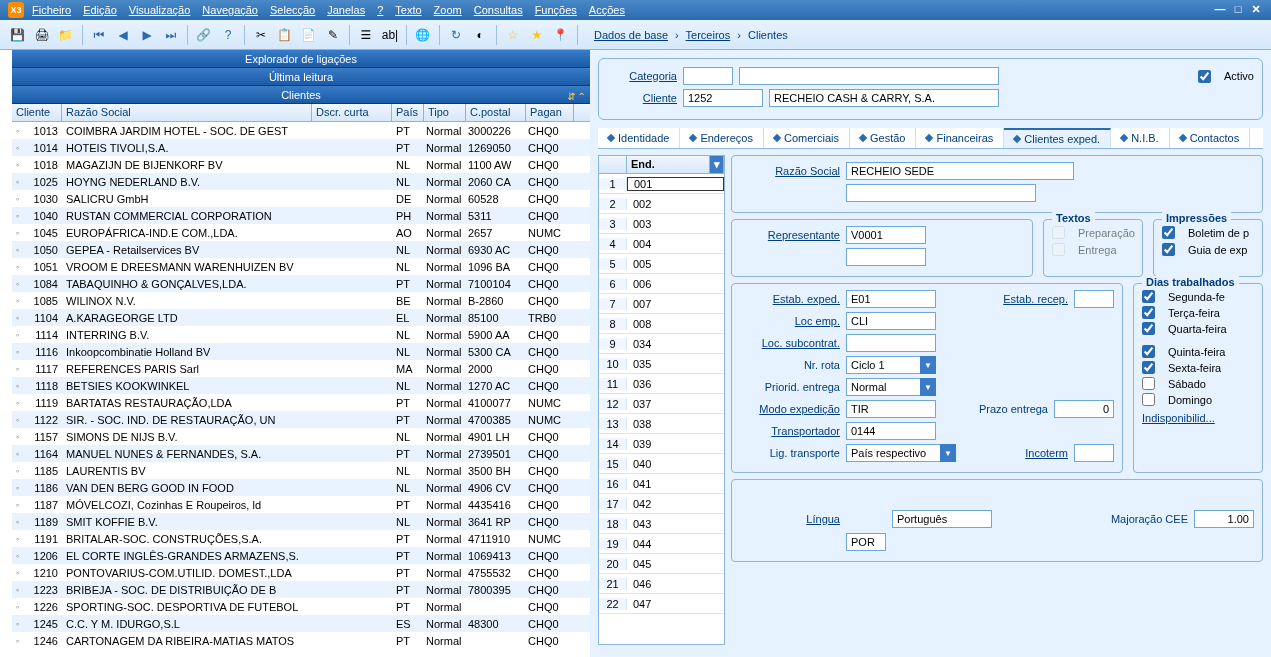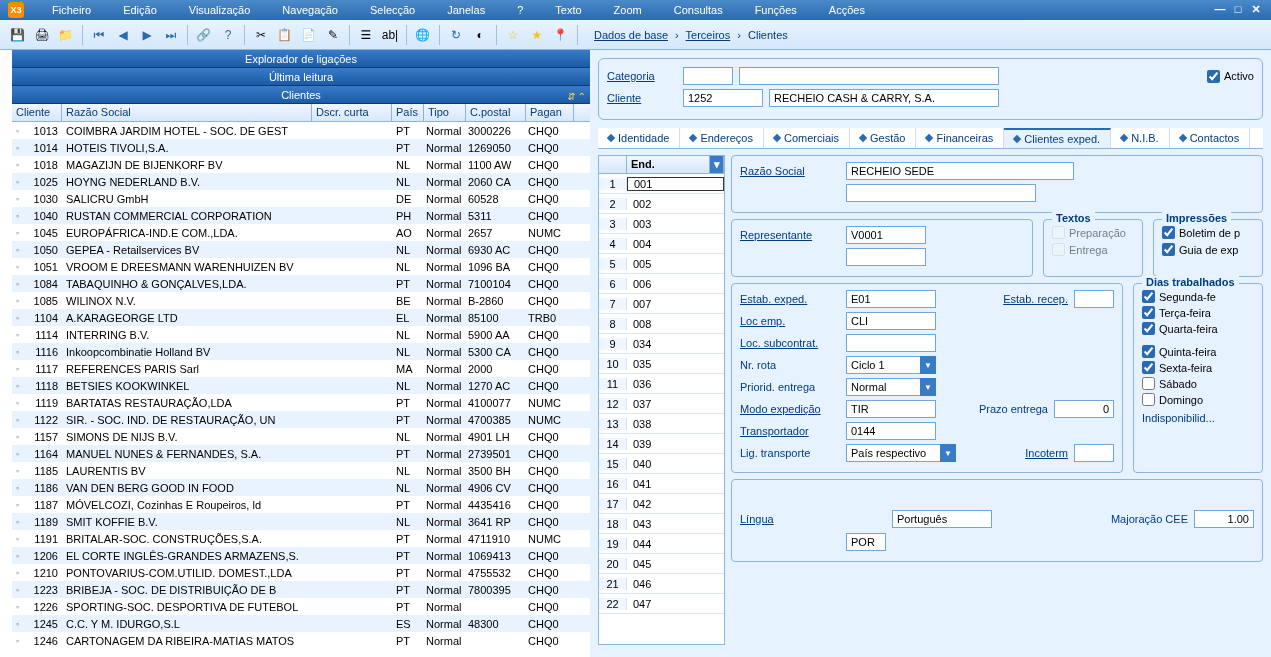--- a/index.html
+++ b/index.html
@@ -8,7 +8,7 @@
 
 .menubar { background:linear-gradient(#4a8ac9,#2a6ab0); height:20px; display:flex; align-items:center; padding:0 8px; color:#fff; }
 .menubar .logo { width:16px; height:16px; background:#ff8c00; border-radius:3px; margin-right:8px; display:flex; align-items:center; justify-content:center; font-weight:bold; font-size:9px; }
-.menubar .menu-item { margin-right:12px; cursor:pointer;margin-left:20px; }
+.menubar .menu-item { margin-right:12px; text-decoration:underline; cursor:pointer; }
 .menubar .spacer { flex:1; }
 .menubar .win-btn { width:14px; height:14px; margin-left:4px; color:#fff; cursor:pointer; font-weight:bold; text-align:center; }
 

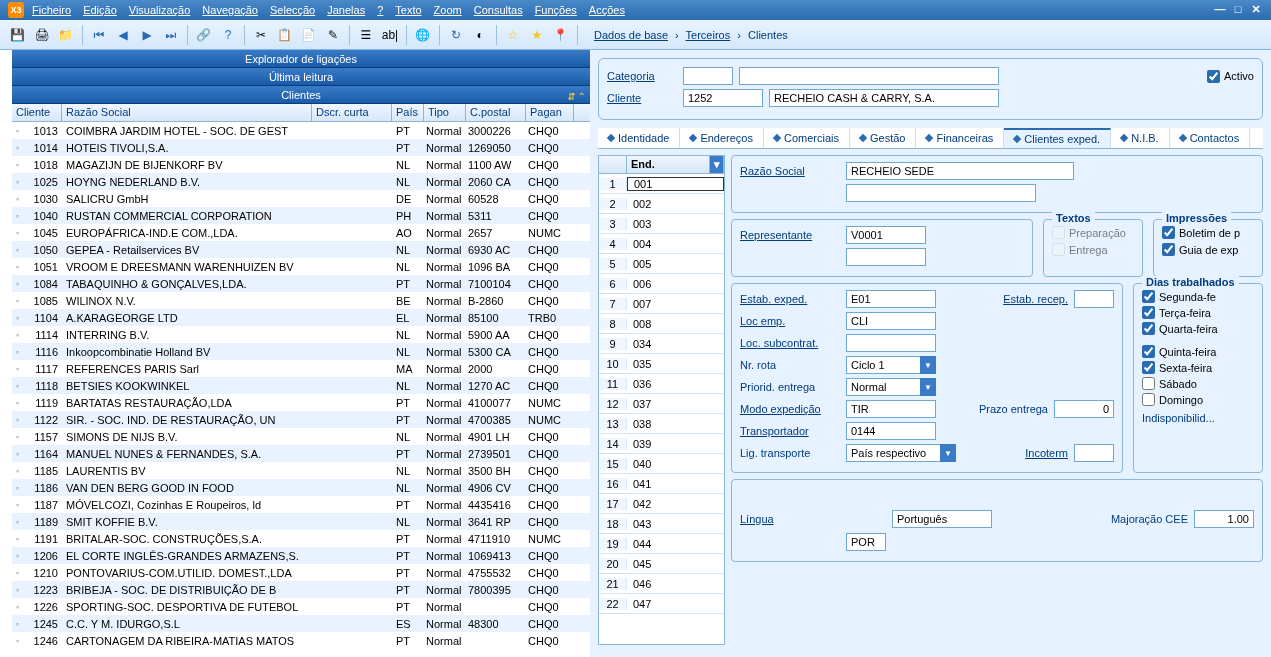--- a/index.html
+++ b/index.html
@@ -50,7 +50,7 @@
 
 .panel { background:#e6f2ff; border:1px solid #8bb5da; border-radius:6px; padding:8px; margin-bottom:8px; }
 .form-row { display:flex; align-items:center; margin-bottom:4px; gap:6px; }
-.form-row label { text-decoration:underline; color:#003c7e; cursor:pointer; }
+.form-row label { text-align:right; text-decoration:underline; color:#003c7e; cursor:pointer; }
 .form-row label.plain { text-decoration:none; }
 input[type=text], select { border:1px solid #6fa7d9; background:#fff; height:18px; padding:0 4px; font-size:11px; }
 .chk { display:flex; align-items:center; gap:4px; }

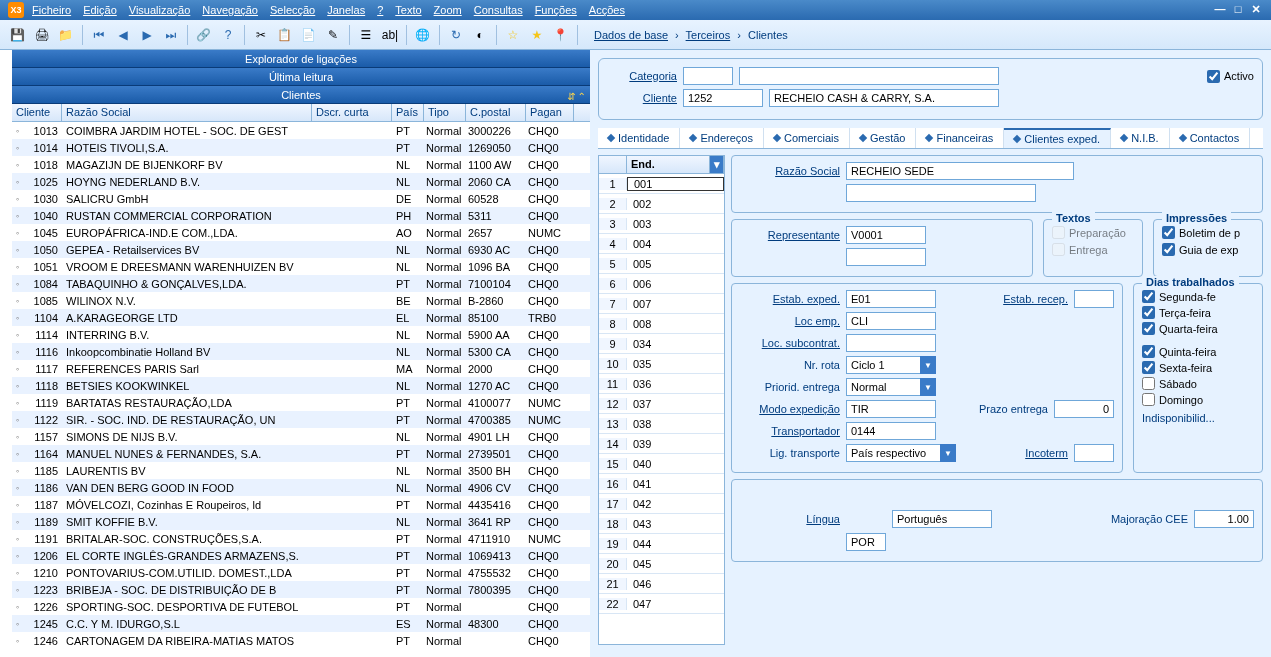--- a/index.html
+++ b/index.html
@@ -53,7 +53,7 @@
 .form-row label { text-align:right; text-decoration:underline; color:#003c7e; cursor:pointer; }
 .form-row label.plain { text-decoration:none; }
 input[type=text], select { border:1px solid #6fa7d9; background:#fff; height:18px; padding:0 4px; font-size:11px; }
-.chk { display:flex; align-items:center; gap:4px; }
+.chk { display:flex; align-items:center; gap:13px; }
 .chk input { accent-color:#2a6ab0; }
 
 

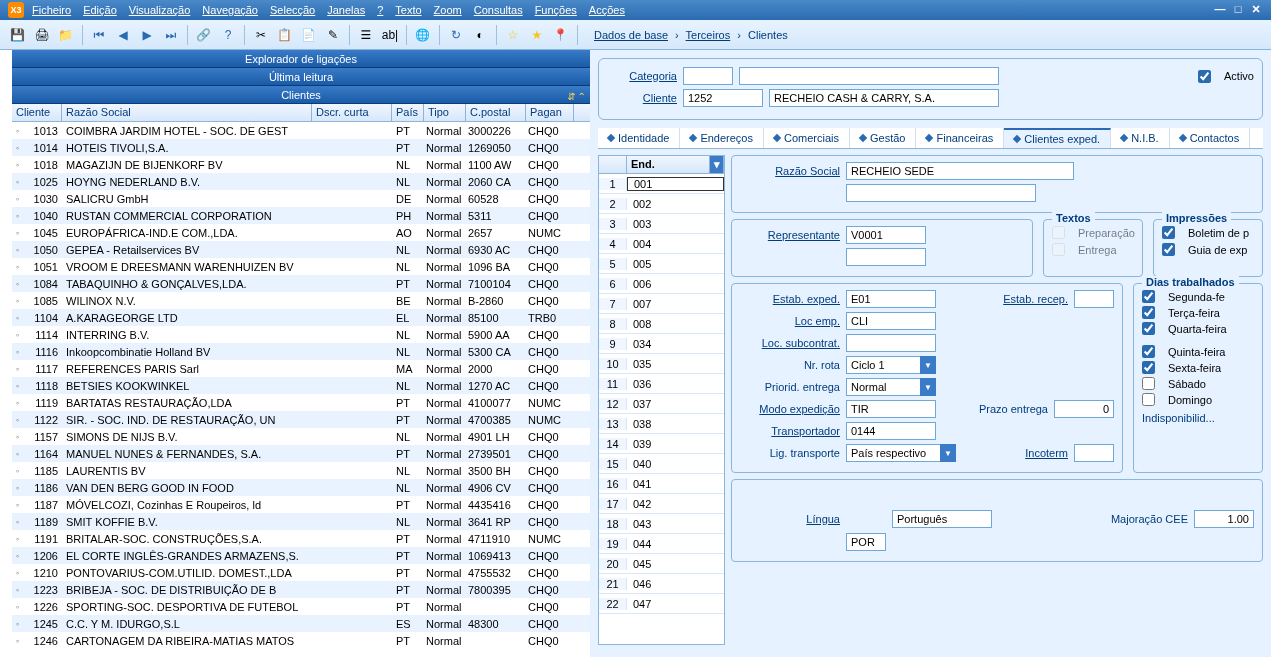--- a/index.html
+++ b/index.html
@@ -774,7 +774,7 @@
                   <span>Domingo</span>
                 </div>
               </div>
-            <div style="margin-top:6px"><label style="color:#003c7e;cursor:pointer">Indisponibilid...</label></div>
+            <div style="margin-top:6px"><label style="text-decoration:underline;color:#003c7e;cursor:pointer">Indisponibilid...</label></div>
           </div>
         </div>
 

